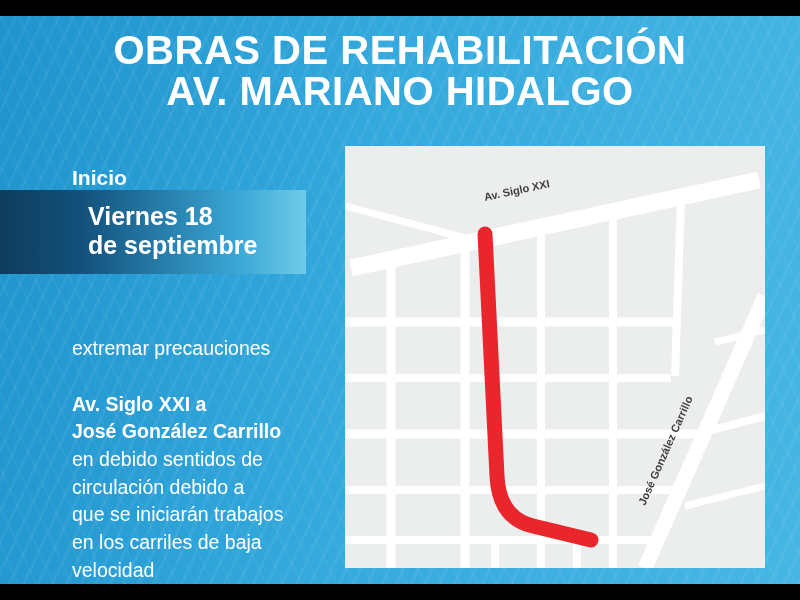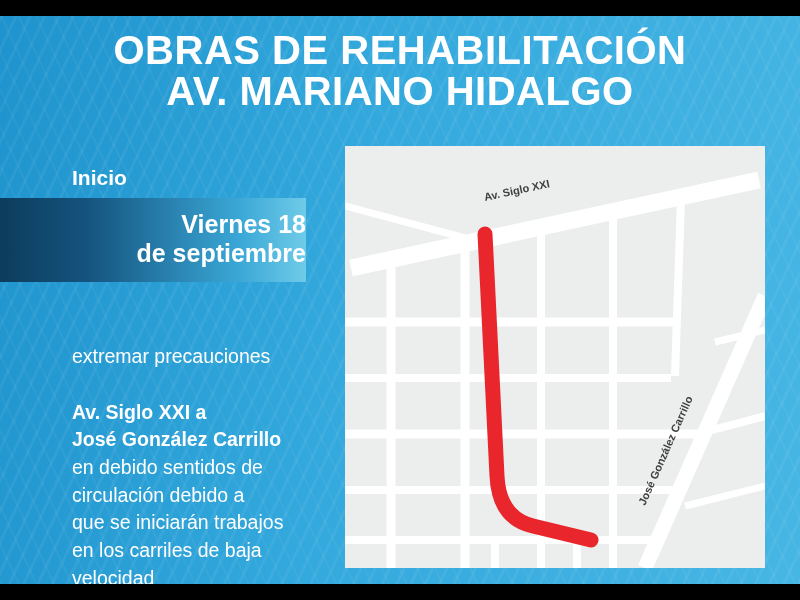--- a/index.html
+++ b/index.html
@@ -111,7 +111,6 @@
     font-weight: bold;
     color: #ffffff;
     margin-left: 12px;
-    margin-bottom: 8px;
   }
   .date-band {
     position: relative;

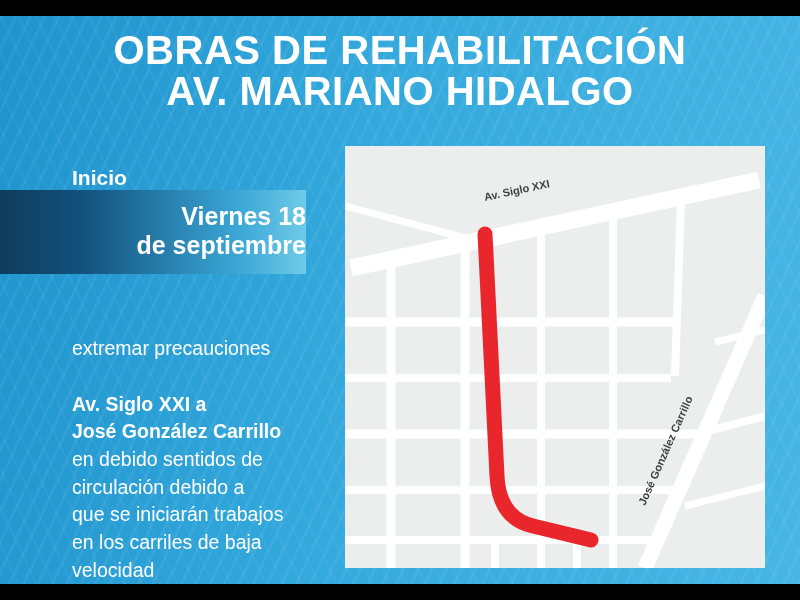--- a/index.html
+++ b/index.html
@@ -115,11 +115,10 @@
   .date-band {
     position: relative;
     margin-left: -60px;
-    padding: 12px 0 14px 52px;
+    padding: 12px 0 14px 88px;
     width: 306px;
     box-sizing: border-box;
     background: linear-gradient(90deg, #0d3c5c 0%, #14537e 28%, #3aa7d6 78%, #6fcbe8 100%);
-    text-align: right;
   }
   .date-band .d1,
   .date-band .d2 {

